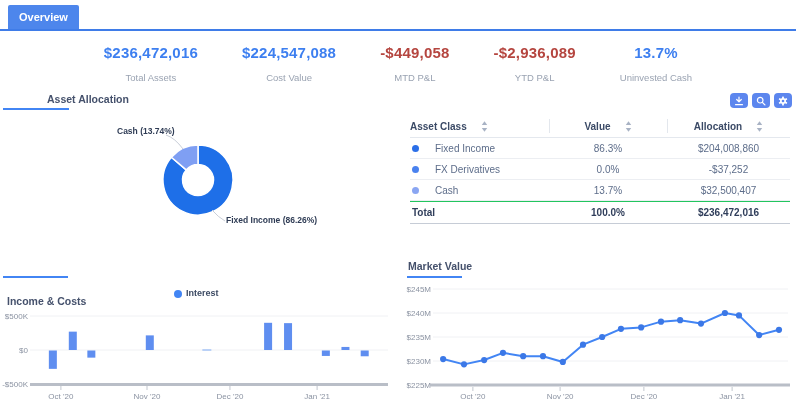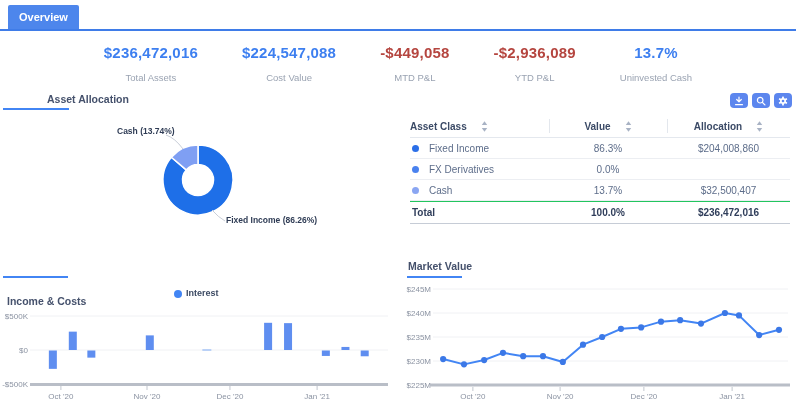--- a/index.html
+++ b/index.html
@@ -56,7 +56,7 @@
   }
   .row{height:20px;border-bottom:1px solid #eceef2;color:#5d6d8a;}
   .cell-center{text-align:center;}
-  .asset-cell{display:flex;align-items:center;gap:10px;padding-left:2px;}
+  .asset-cell{display:flex;align-items:center;gap:16px;padding-left:2px;}
   .dot{width:7px;height:7px;border-radius:50%;flex:0 0 auto;}
   .total-row{height:21px;border-top:1px solid #22c55e;border-bottom:1px solid #c6ccd6;
     color:#303e5b;font-weight:bold;}

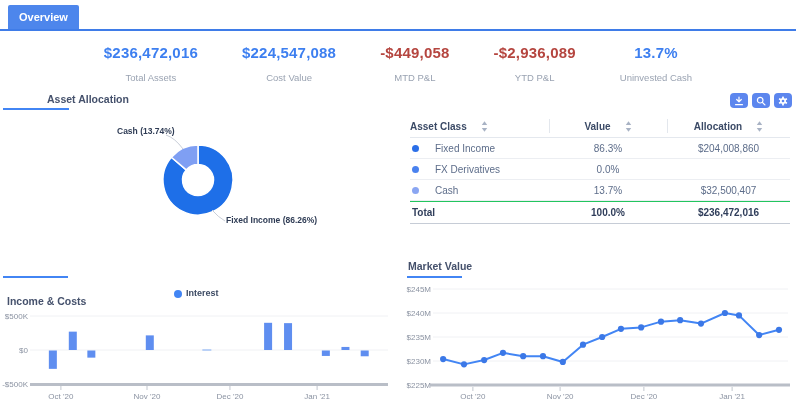--- a/index.html
+++ b/index.html
@@ -176,6 +176,7 @@
       <span>FX Derivatives</span>
     </div>
     <div class="cell-center">0.0%</div>
+    <div class="cell-center">-$37,252</div>
   </div>
 
   <div class="tr row">

